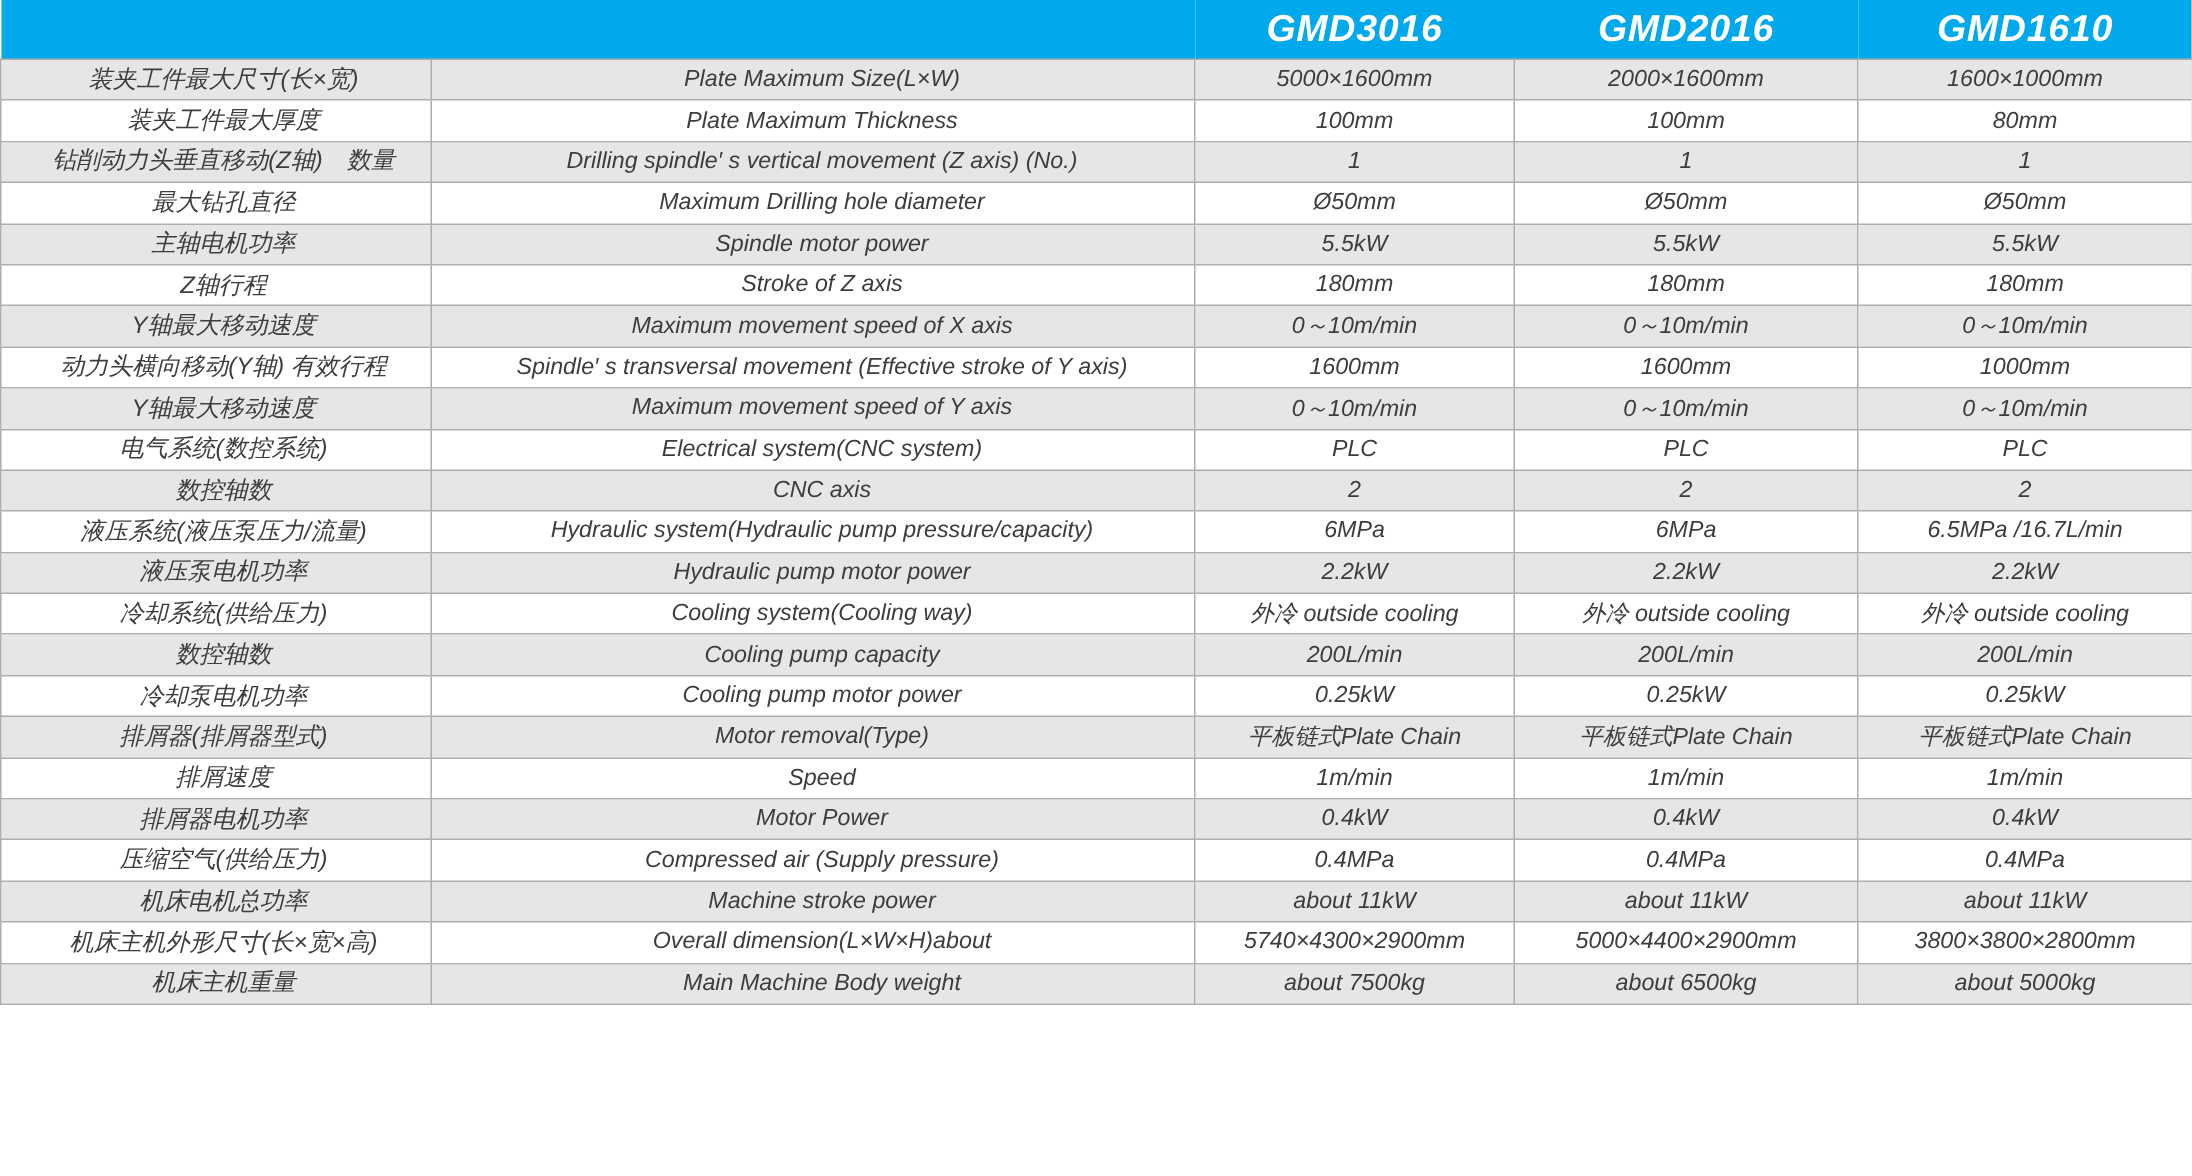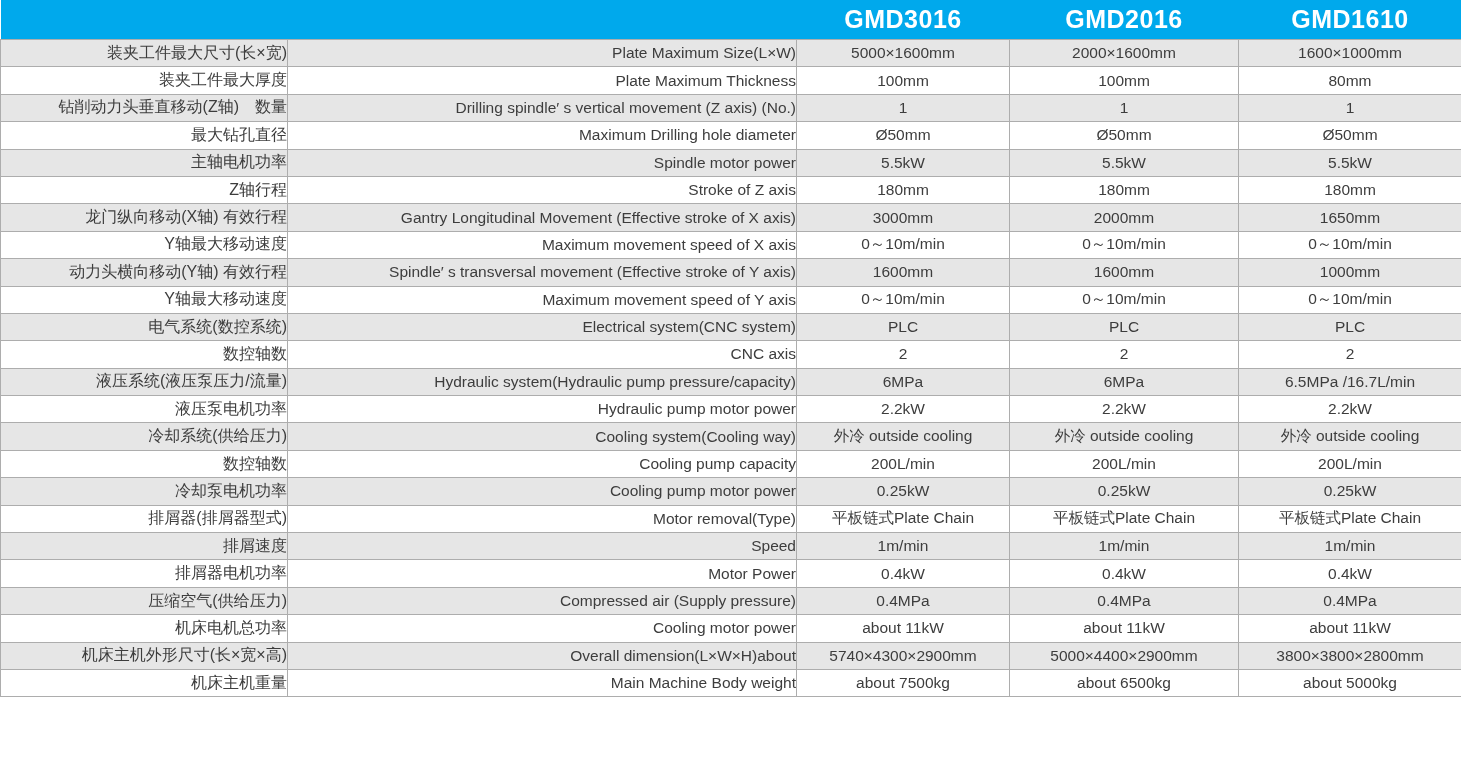--- a/index.html
+++ b/index.html
@@ -15,6 +15,7 @@
     border-collapse: collapse;
     table-layout: fixed;
     width: 1461px;
+    font-style: italic;
   }
   .spec-table thead th {
     background: #00a9ec;

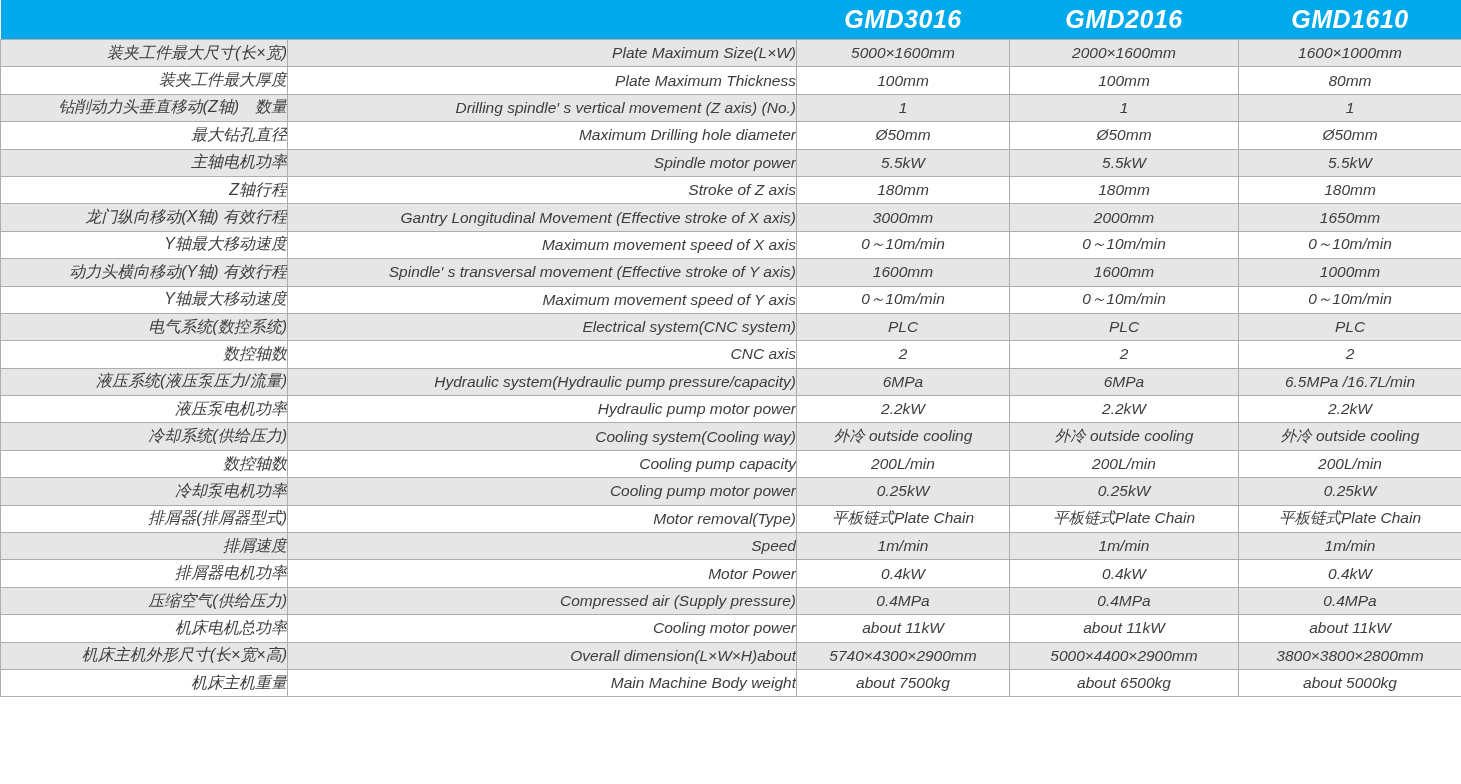--- a/index.html
+++ b/index.html
@@ -48,7 +48,7 @@
     overflow: hidden;
   }
   .spec-table tbody td.cn {
-    text-align: right;
+    text-align: center;
     padding-left: 10px;
     font-size: 16px;
   }

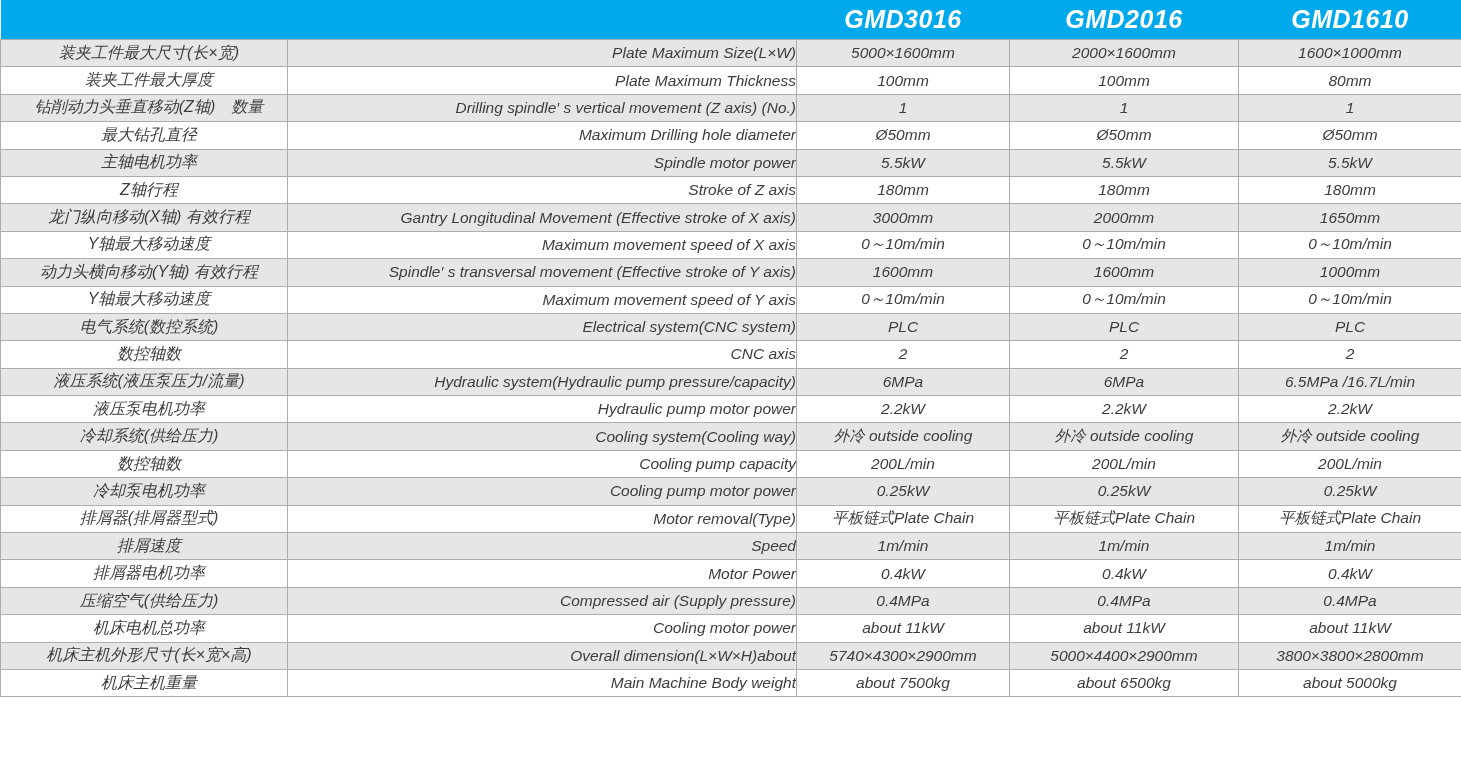--- a/index.html
+++ b/index.html
@@ -53,7 +53,7 @@
     font-size: 16px;
   }
   .spec-table tbody td.en {
-    text-align: right;
+    text-align: center;
     padding-left: 12px;
     margin-top: 46px;
   }

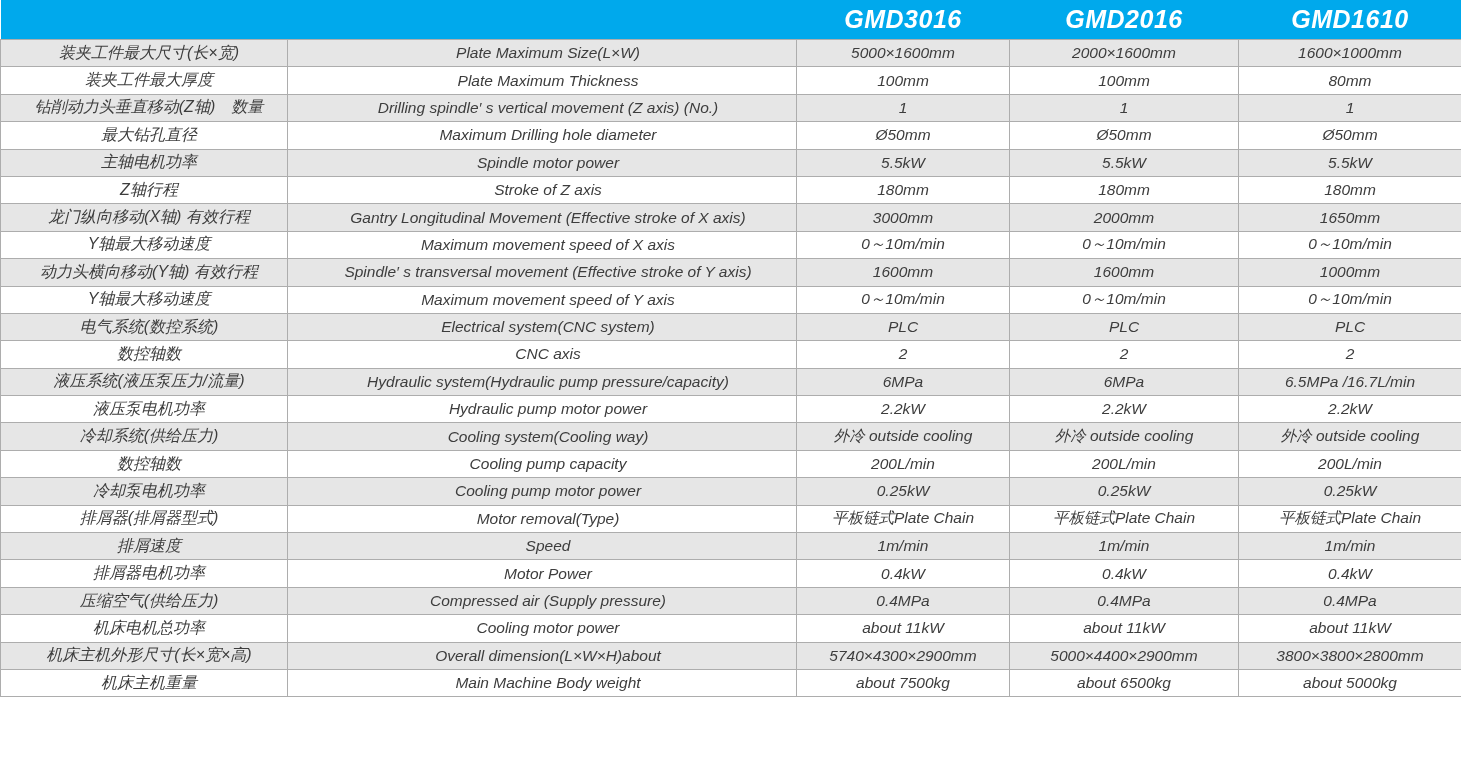--- a/index.html
+++ b/index.html
@@ -124,13 +124,6 @@
         <td class="val">180mm</td>
       </tr>
       <tr>
-        <td class="cn">龙门纵向移动(X轴) 有效行程</td>
-        <td class="en">Gantry Longitudinal Movement  (Effective stroke of X axis)</td>
-        <td class="val">3000mm</td>
-        <td class="val">2000mm</td>
-        <td class="val">1650mm</td>
-      </tr>
-      <tr>
         <td class="cn">Y轴最大移动速度</td>
         <td class="en">Maximum movement speed of X axis</td>
         <td class="val">0～10m/min</td>

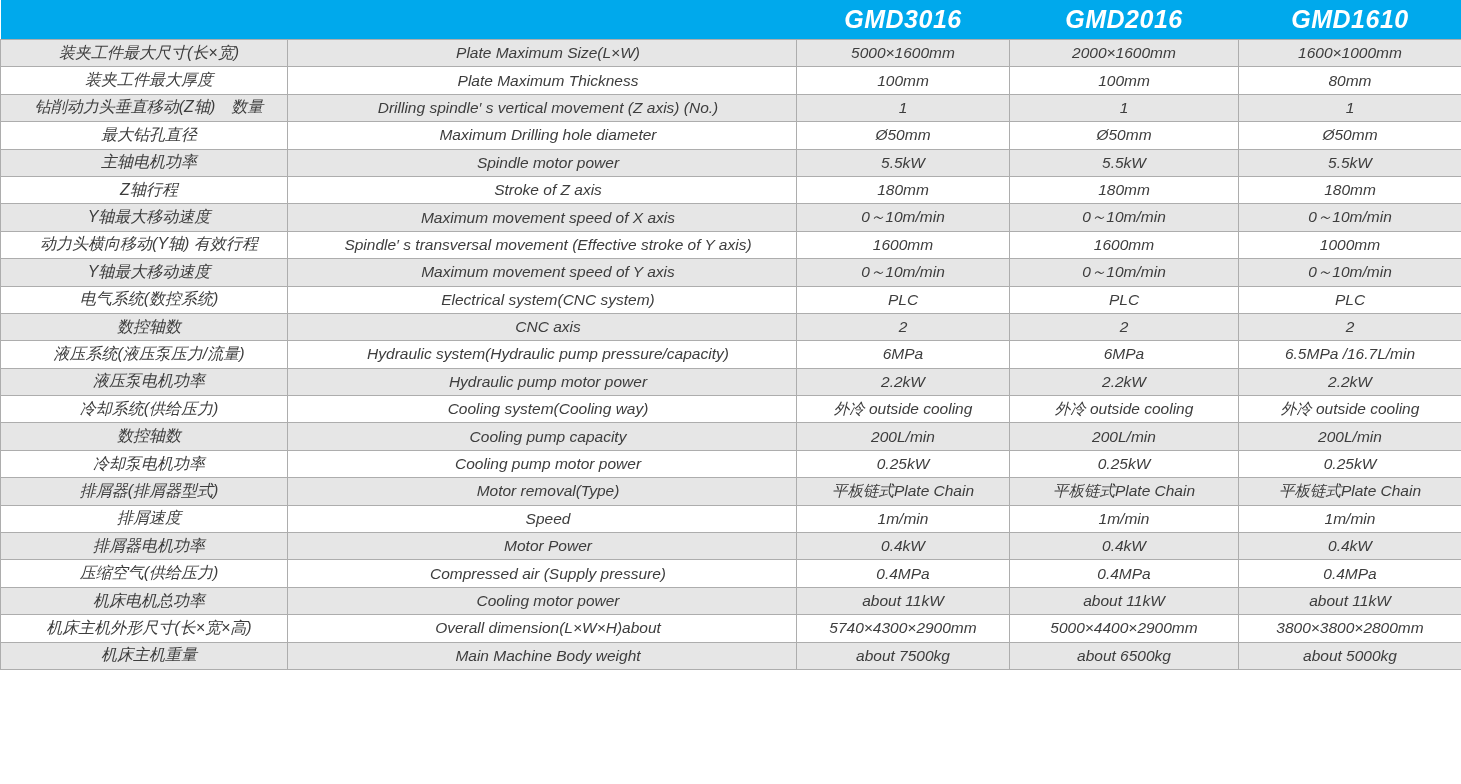--- a/index.html
+++ b/index.html
@@ -223,7 +223,7 @@
       </tr>
       <tr>
         <td class="cn">机床电机总功率</td>
-        <td class="en">Cooling motor power</td>
+        <td class="en">Machine stroke power</td>
         <td class="val">about 11kW</td>
         <td class="val">about 11kW</td>
         <td class="val">about 11kW</td>

